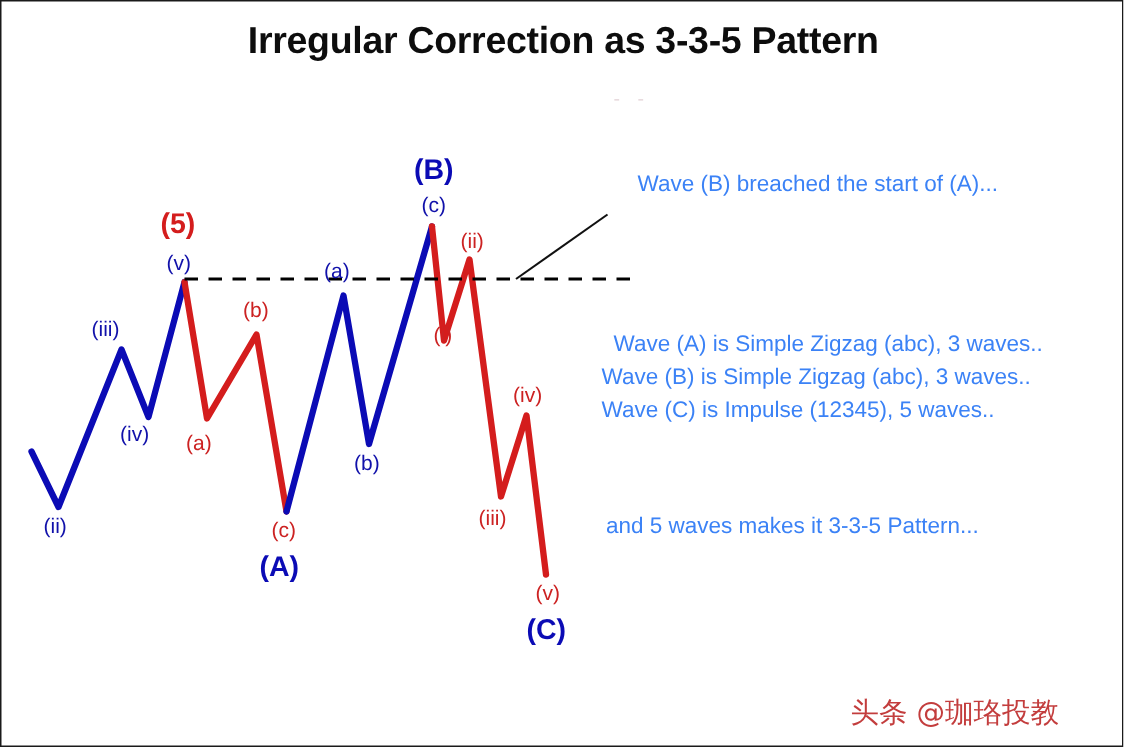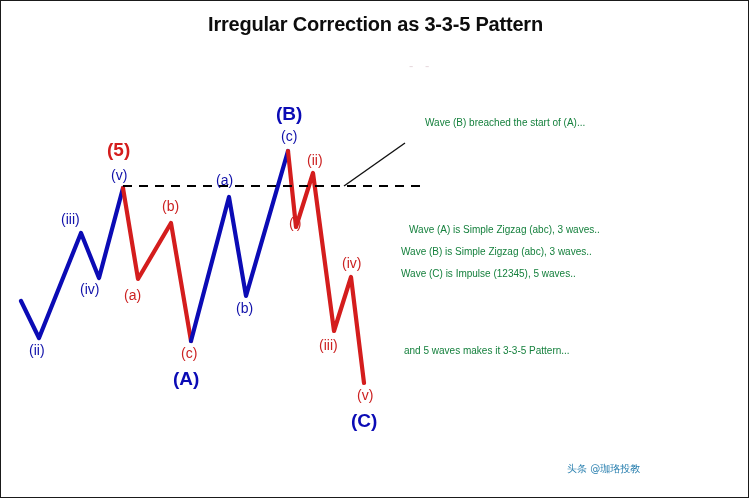--- a/index.html
+++ b/index.html
@@ -8,7 +8,7 @@
   #page{position:relative;width:749px;height:498px;background:#ffffff;
         border:1px solid #1a1a1a;box-sizing:border-box;}
   #title{position:absolute;left:0;top:12px;width:749px;text-align:center;
-         font-size:20px;font-weight:bold;color:#0d0d0d;letter-spacing:-.2px;}
+         font-size:25px;font-weight:bold;color:#0d0d0d;letter-spacing:-.2px;}
   #faint-mark{position:absolute;left:408px;top:57px;width:48px;height:16px;
               font-size:13px;color:#e7d9dd;letter-spacing:4px;}
   svg#chart{position:absolute;left:0;top:0;width:749px;height:498px;}

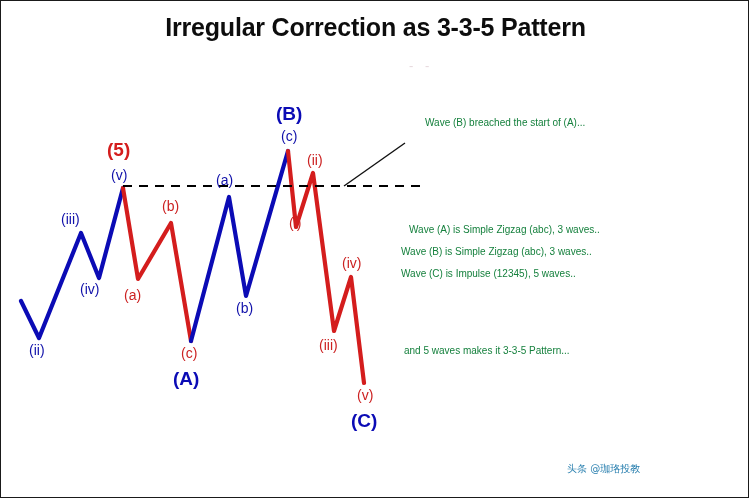--- a/index.html
+++ b/index.html
@@ -17,7 +17,7 @@
   .red-sm{color:#cc2222;font-size:14px;}
   .blue-bg{color:#0b0bb5;font-size:19px;font-weight:bold;}
   .red-bg{color:#d41d1d;font-size:19px;font-weight:bold;}
-  .note{position:absolute;color:#15803d;font-size:10px;line-height:20px;
+  .note{position:absolute;color:#3b82f6;font-size:15px;line-height:20px;
         white-space:nowrap;}
   #wm{position:absolute;left:566px;top:461px;font-size:10px;color:#0369a1;
       font-family:"DejaVu Sans",sans-serif;white-space:nowrap;opacity:.85;}

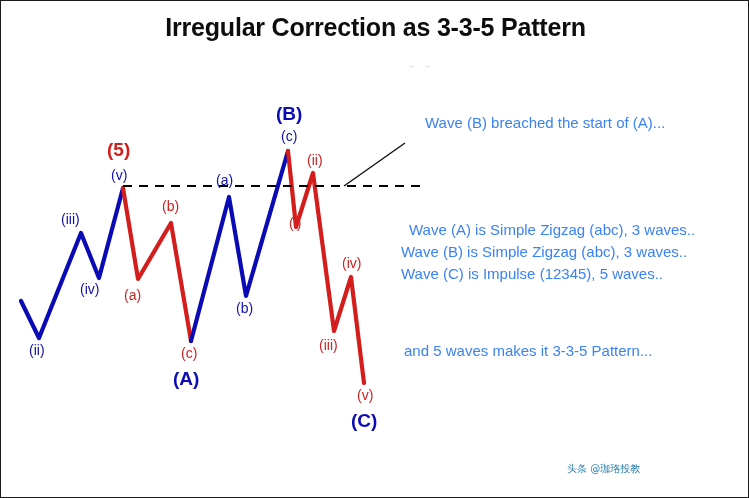--- a/index.html
+++ b/index.html
@@ -19,7 +19,7 @@
   .red-bg{color:#d41d1d;font-size:19px;font-weight:bold;}
   .note{position:absolute;color:#3b82f6;font-size:15px;line-height:20px;
         white-space:nowrap;}
-  #wm{position:absolute;left:566px;top:461px;font-size:10px;color:#0369a1;
+  #wm{position:absolute;left:566px;top:461px;font-size:19px;color:#b91c1c;
       font-family:"DejaVu Sans",sans-serif;white-space:nowrap;opacity:.85;}
 </style>
 </head>

